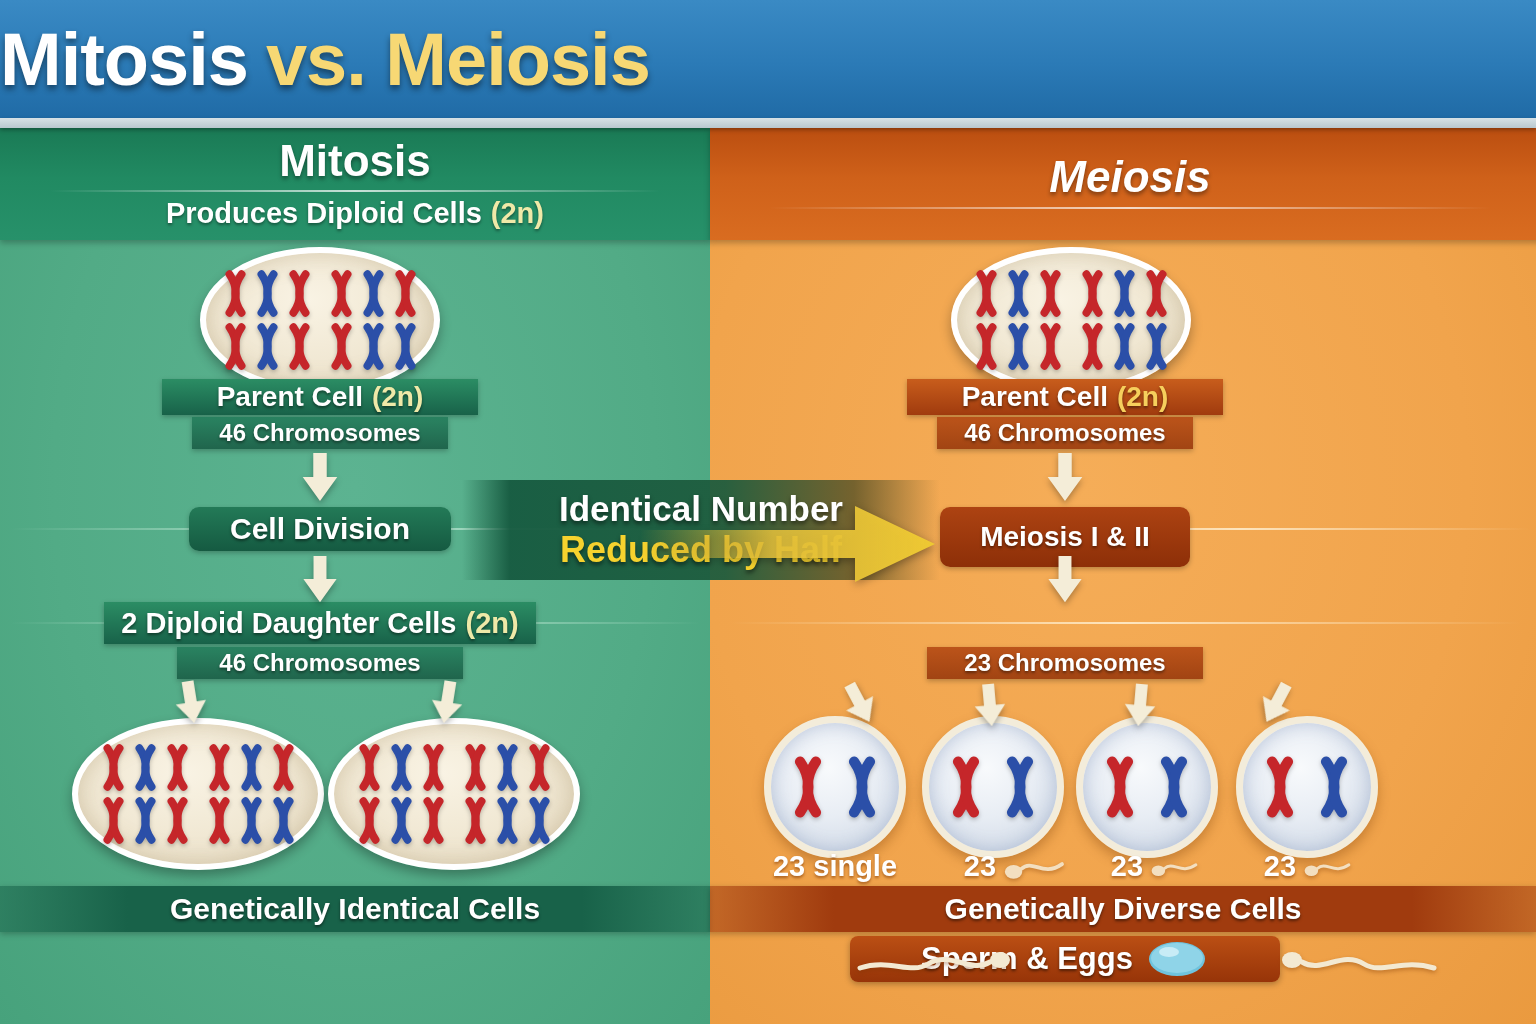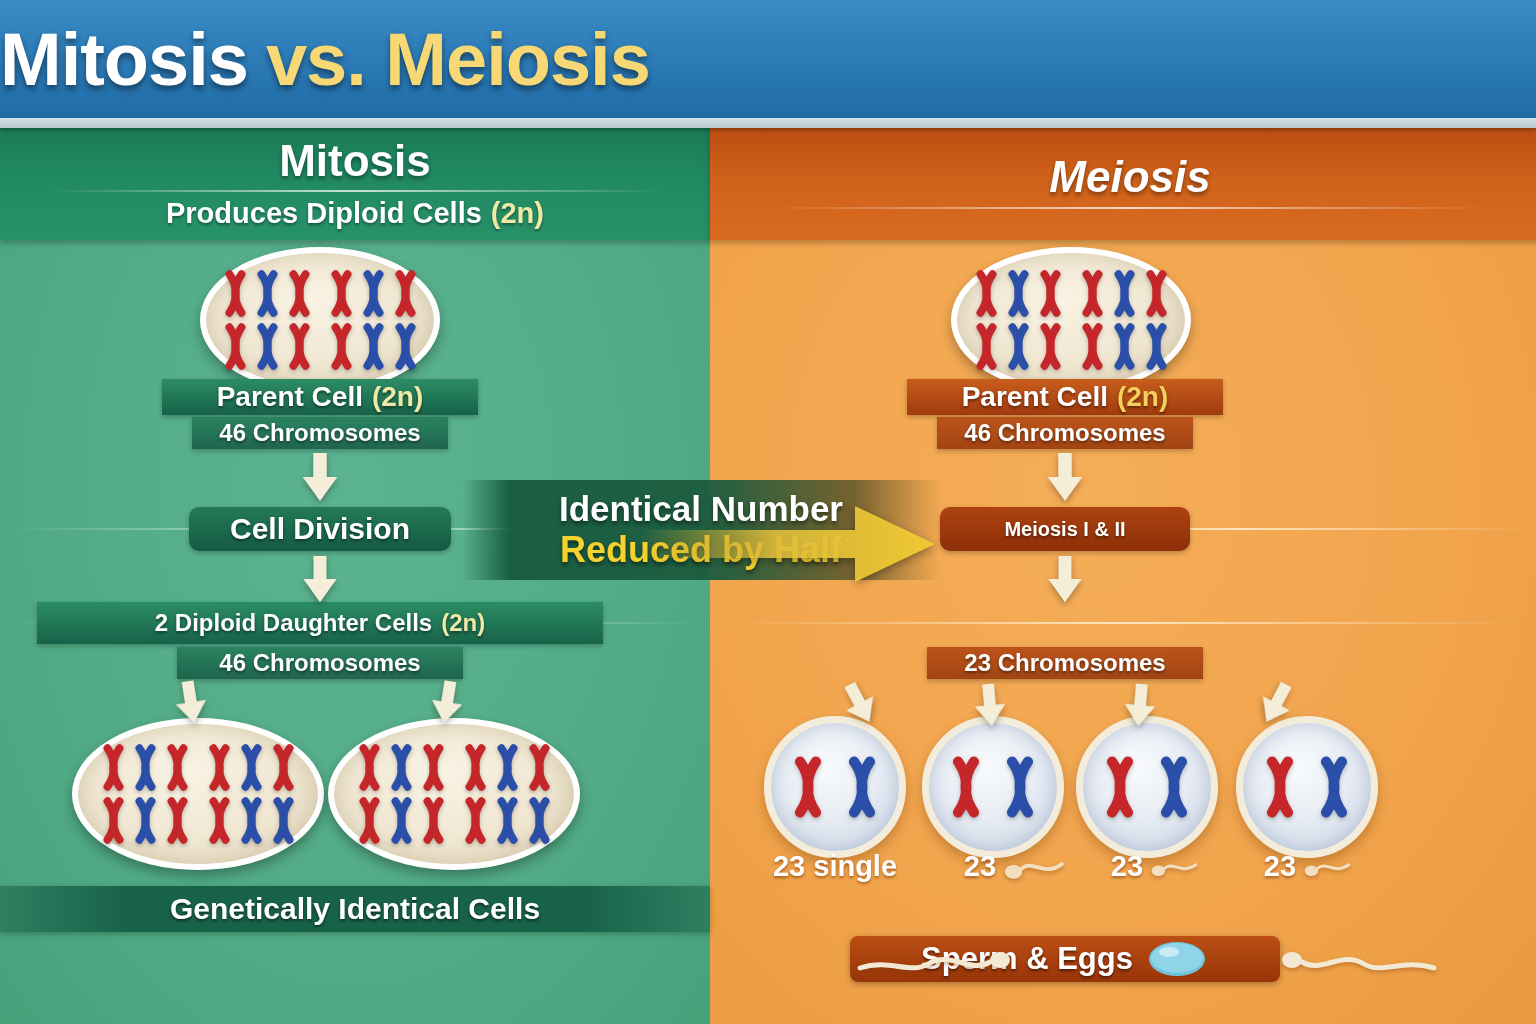--- a/index.html
+++ b/index.html
@@ -526,7 +526,7 @@
   </div>
 
   <div class="hline hline-cream" style="left:950px;top:528px;width:580px;"></div>
-  <div class="band band-rust roundbox" style="left:1065px;top:507px;width:250px;height:44px;font-size:20px;background:linear-gradient(180deg,#ad4312,#8d2f08);">
+  <div class="band band-rust roundbox" style="left:1065px;top:507px;width:250px;height:60px;font-size:28px;background:linear-gradient(180deg,#ad4312,#8d2f08);">
     <span>Meiosis I &amp; II</span>
   </div>
 

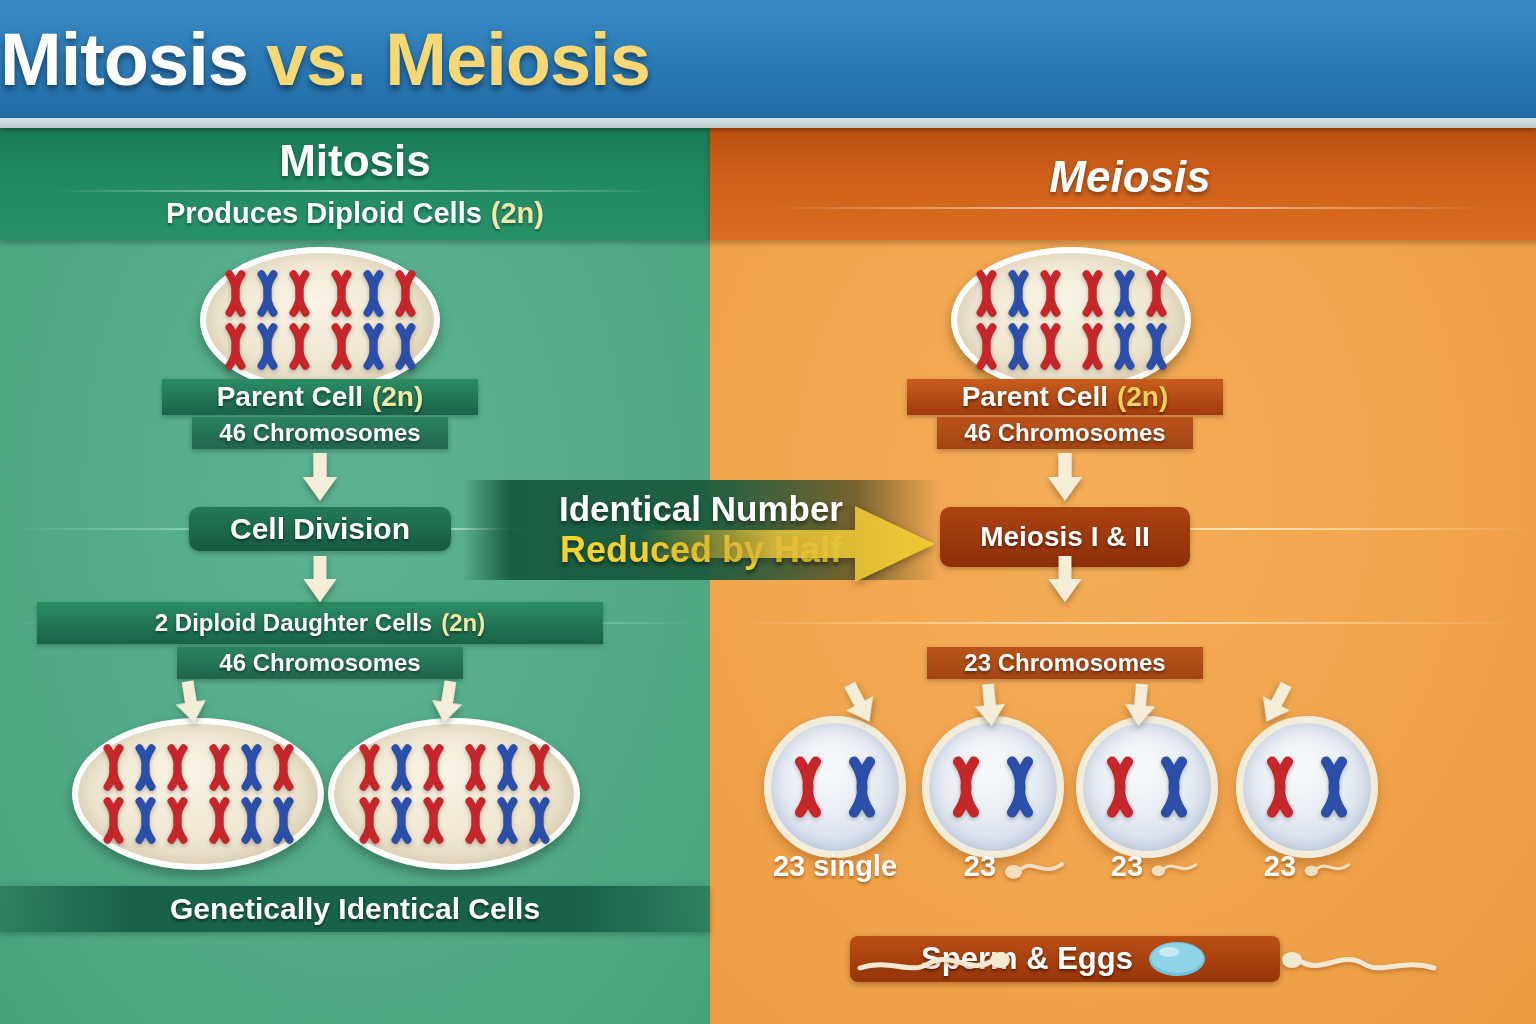--- a/index.html
+++ b/index.html
@@ -235,7 +235,7 @@
   </div>
 
   <div class="hline hline-green" style="left:10px;top:622px;width:690px;"></div>
-  <div class="band band-green" style="left:320px;top:602px;width:566px;height:42px;font-size:24px;">
+  <div class="band band-green" style="left:320px;top:602px;width:432px;height:42px;font-size:29px;">
     <span>2 Diploid Daughter Cells</span>
     <span class="accent-g">(2n)</span>
   </div>

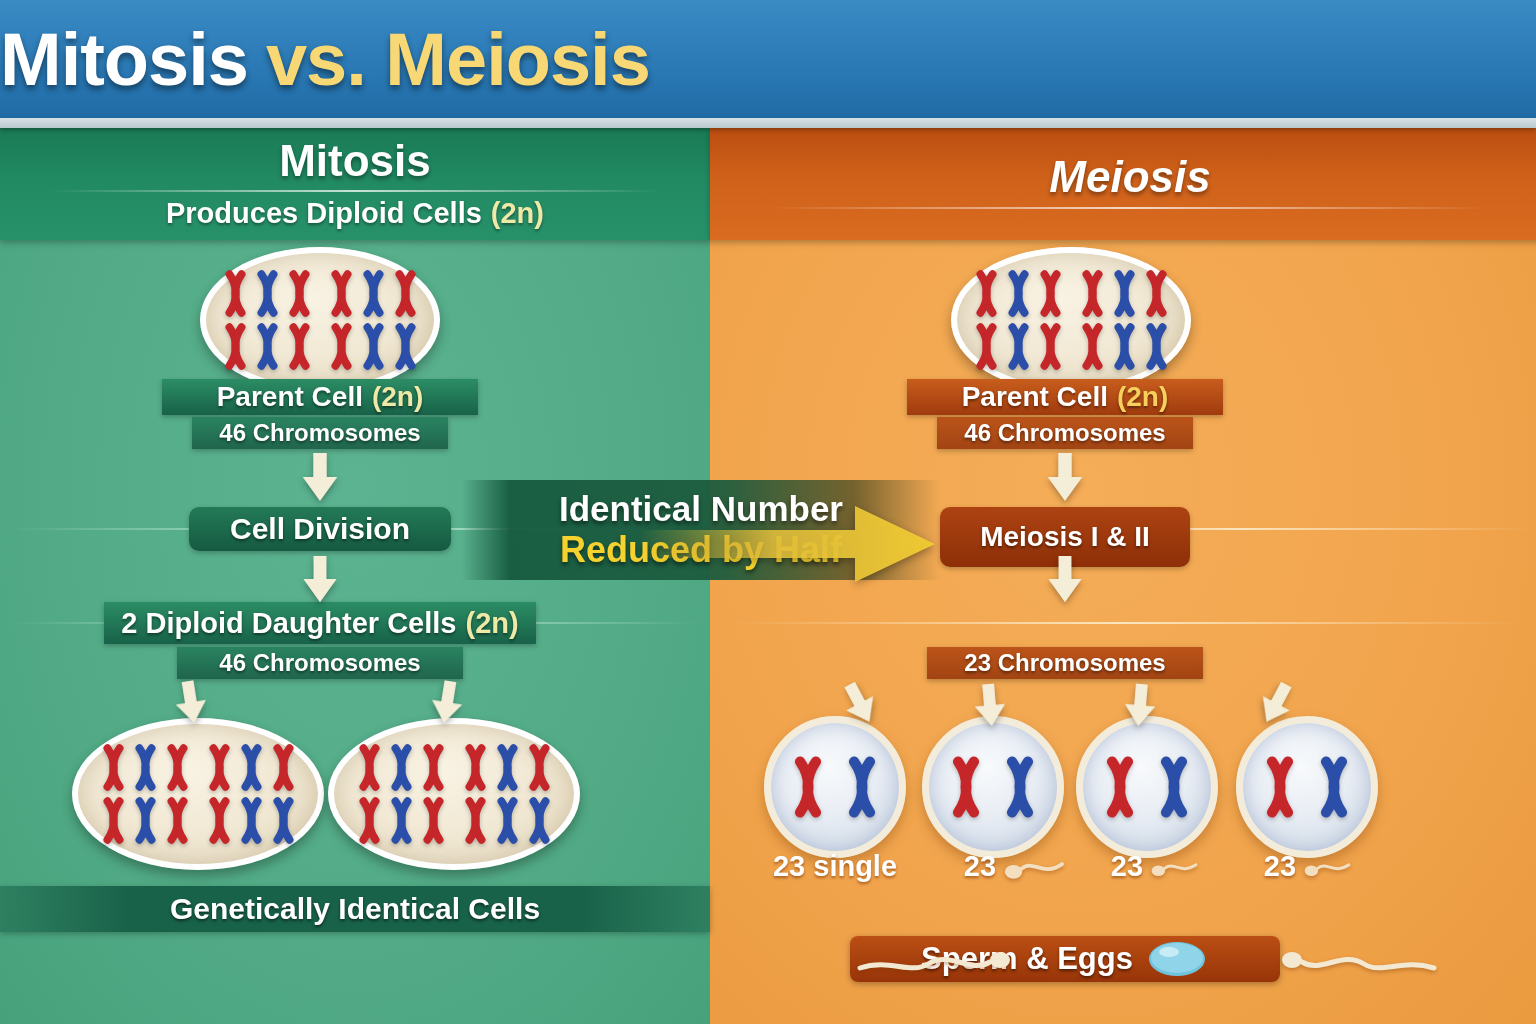--- a/index.html
+++ b/index.html
@@ -652,6 +652,9 @@
     </svg>
   </div>
 
+  <div class="footer-band fb-rust">
+    <span>Genetically Diverse Cells</span>
+  </div>
 
   <svg class="deco-sperm" style="left:850px;top:944px;" width="160" height="36" viewBox="0 0 160 36">
     <ellipse cx="150" cy="16" rx="10" ry="8" fill="#f3e9d2"></ellipse>

